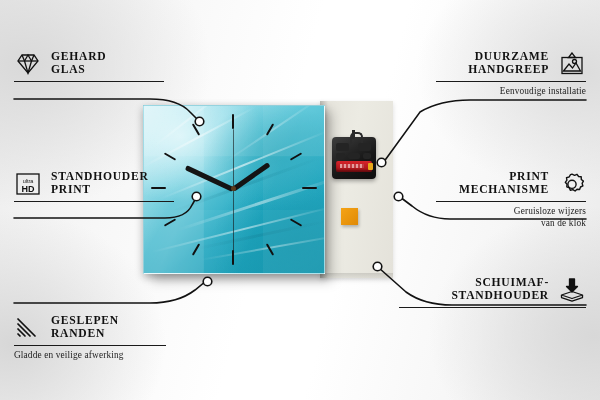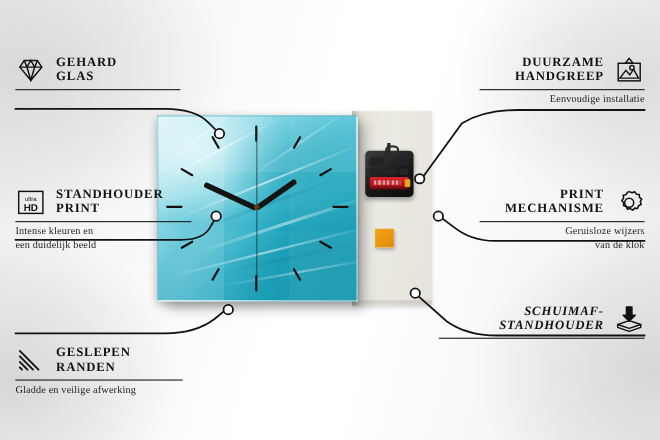--- a/index.html
+++ b/index.html
@@ -212,10 +212,6 @@
       </span>
     </div>
     <div class="rule"></div>
-    <div class="cap">
-      <div>Intense kleuren en</div>
-      <div>een duidelijk beeld</div>
-    </div>
   </div>
 
   <div class="feat left" style="left:14px;top:279px;width:152px;margin-top:36px;">

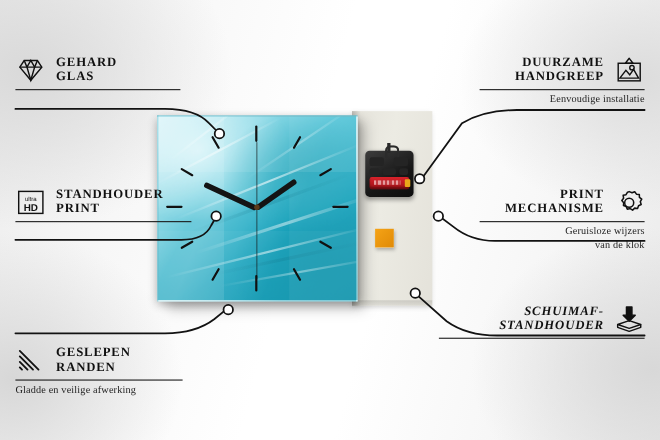--- a/index.html
+++ b/index.html
@@ -284,7 +284,7 @@
 
   <div class="feat right" style="left:399px;top:277px;width:187px;">
     <div class="row">
-      <span class="titles" style="text-align:right;font-style:italic;">
+      <span class="titles" style="text-align:right;">
         <div>SCHUIMAF-</div>
         <div>STANDHOUDER</div>
       </span>

